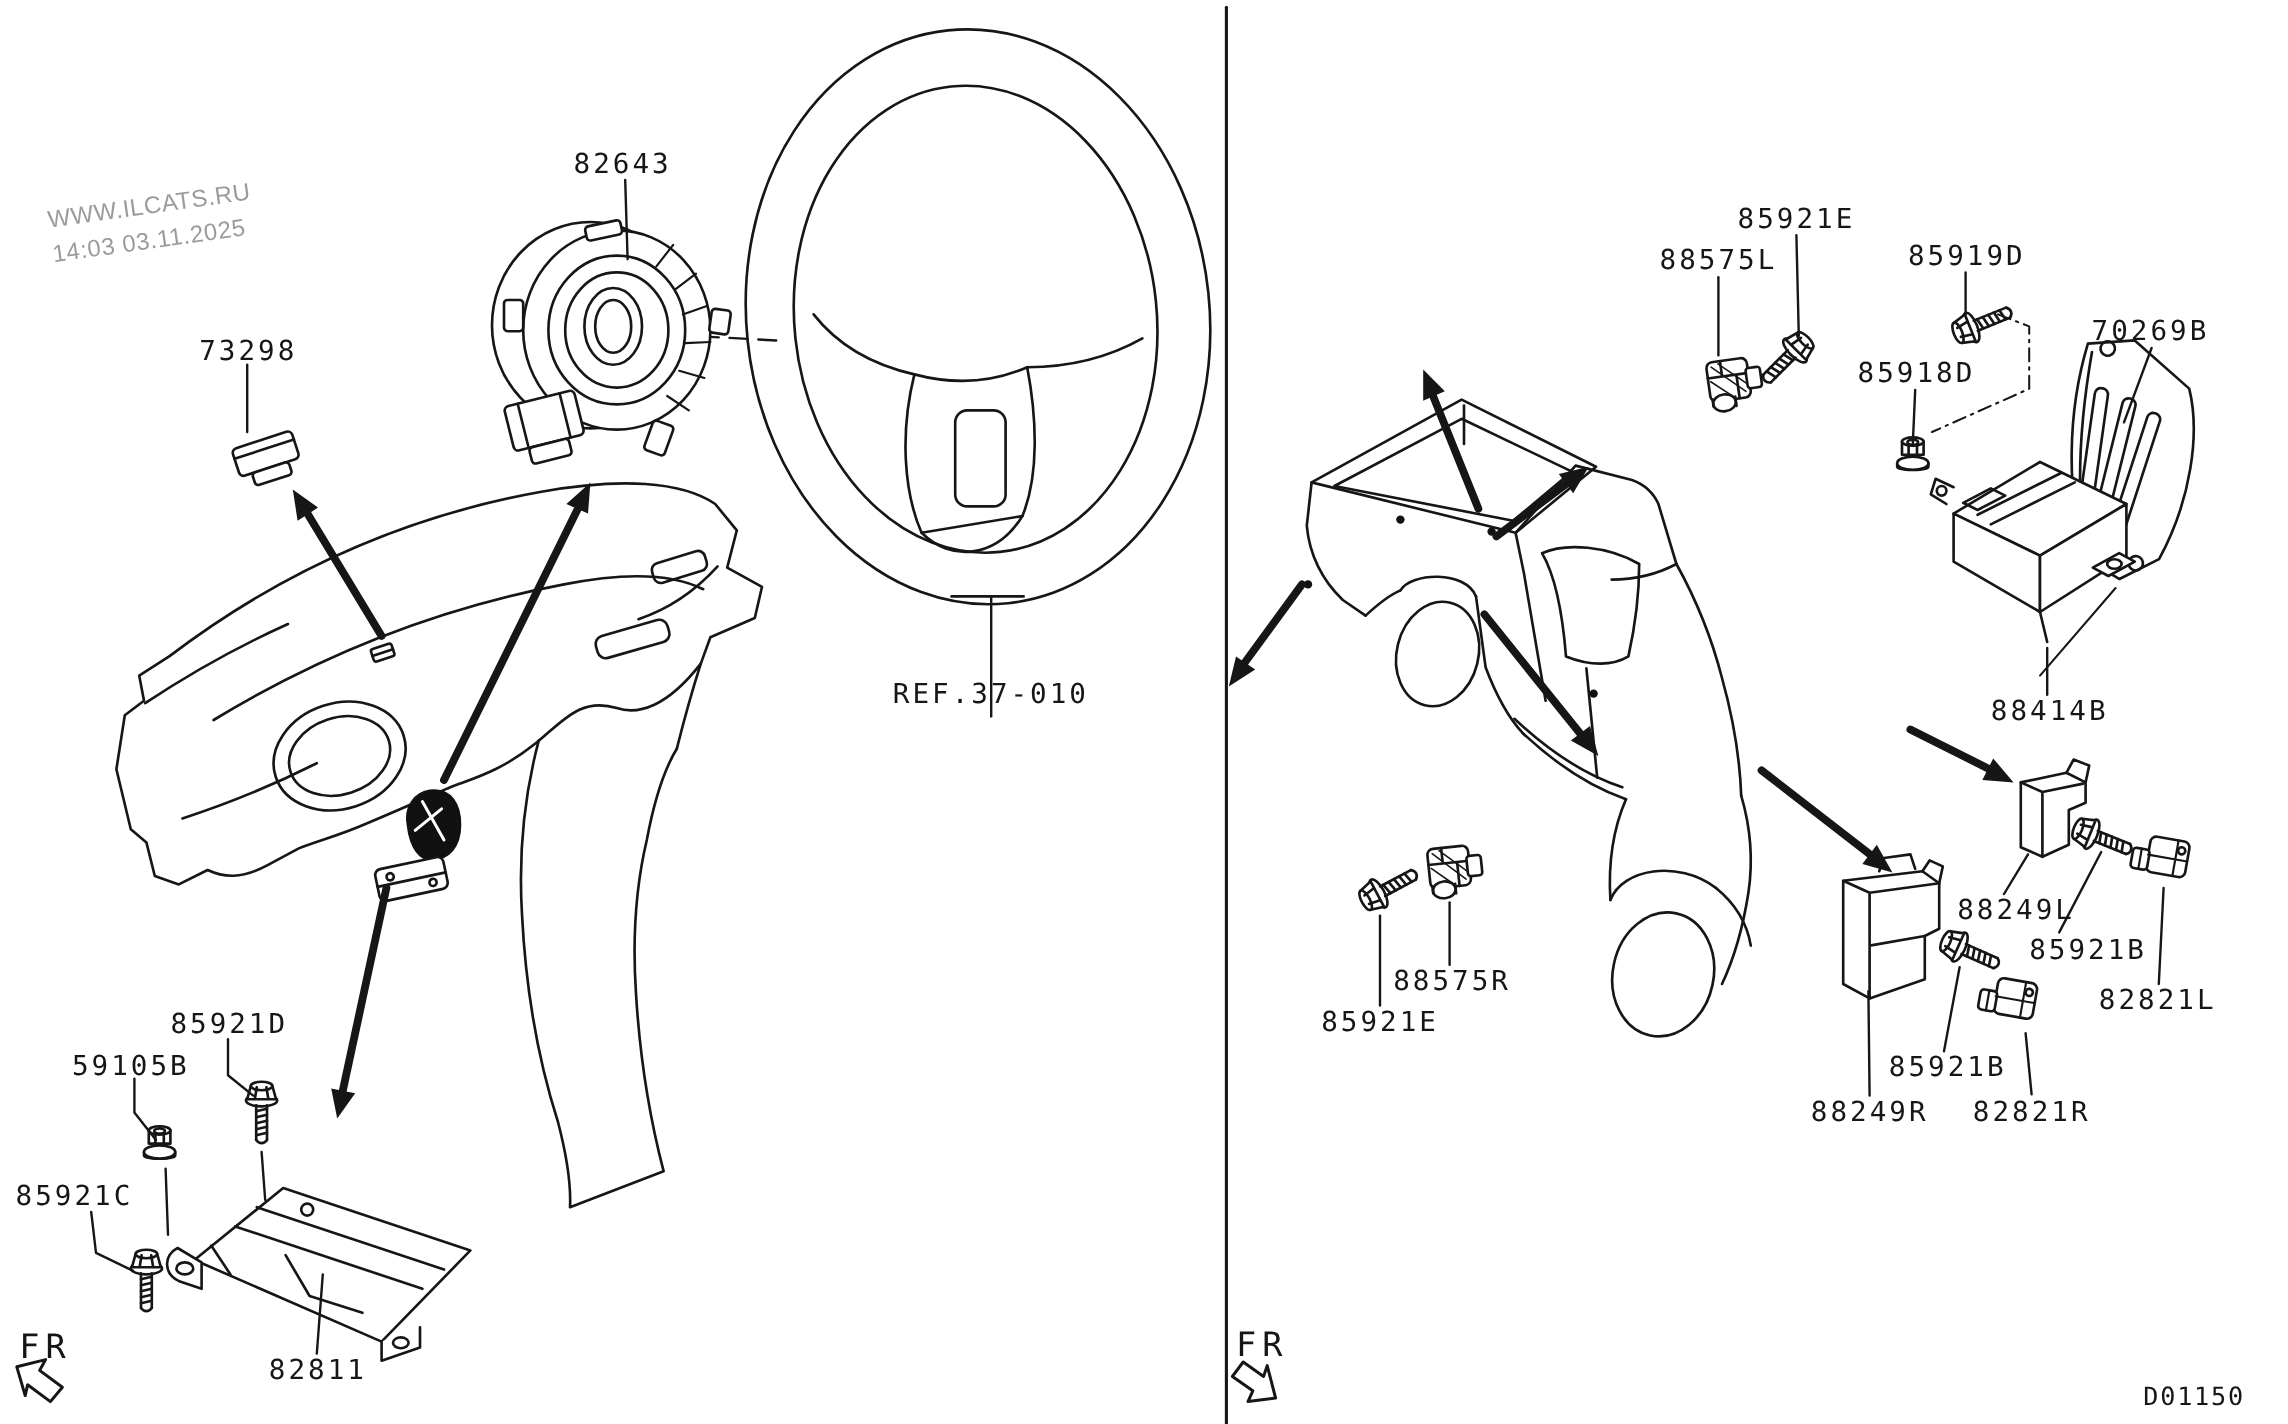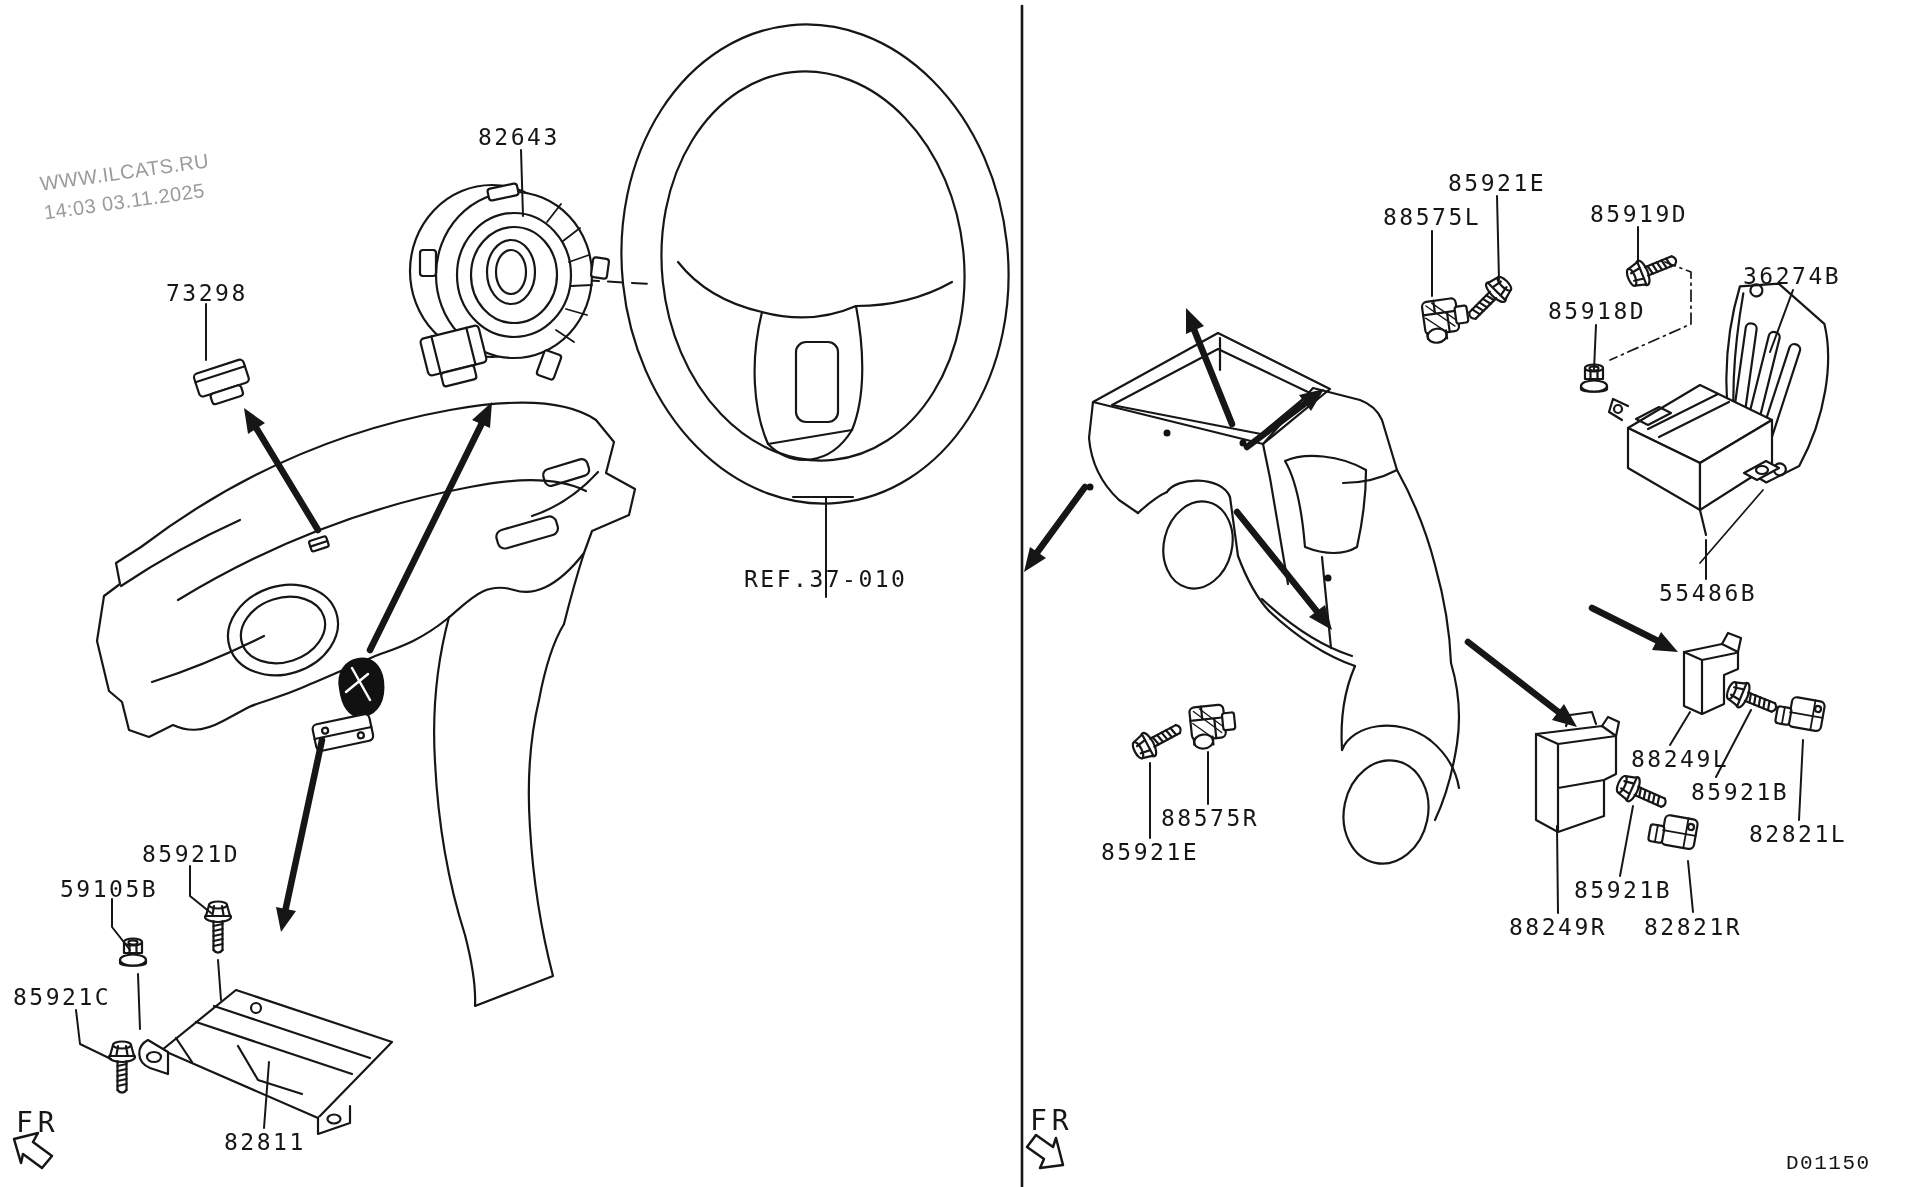--- a/index.html
+++ b/index.html
@@ -338,7 +338,7 @@
 <div class="lbl" style="left:1448px;top:170px">85921E</div>
 <div class="lbl" style="left:1590px;top:201px">85919D</div>
 <div class="lbl" style="left:1548px;top:298px">85918D</div>
-<div class="lbl" style="left:1743px;top:263px">36274B</div>
+<div class="lbl" style="left:1743px;top:263px">70269B</div>
 <div class="lbl" style="left:1659px;top:580px">55486B</div>
 <div class="lbl" style="left:1631px;top:746px">88249L</div>
 <div class="lbl" style="left:1691px;top:779px">85921B</div>

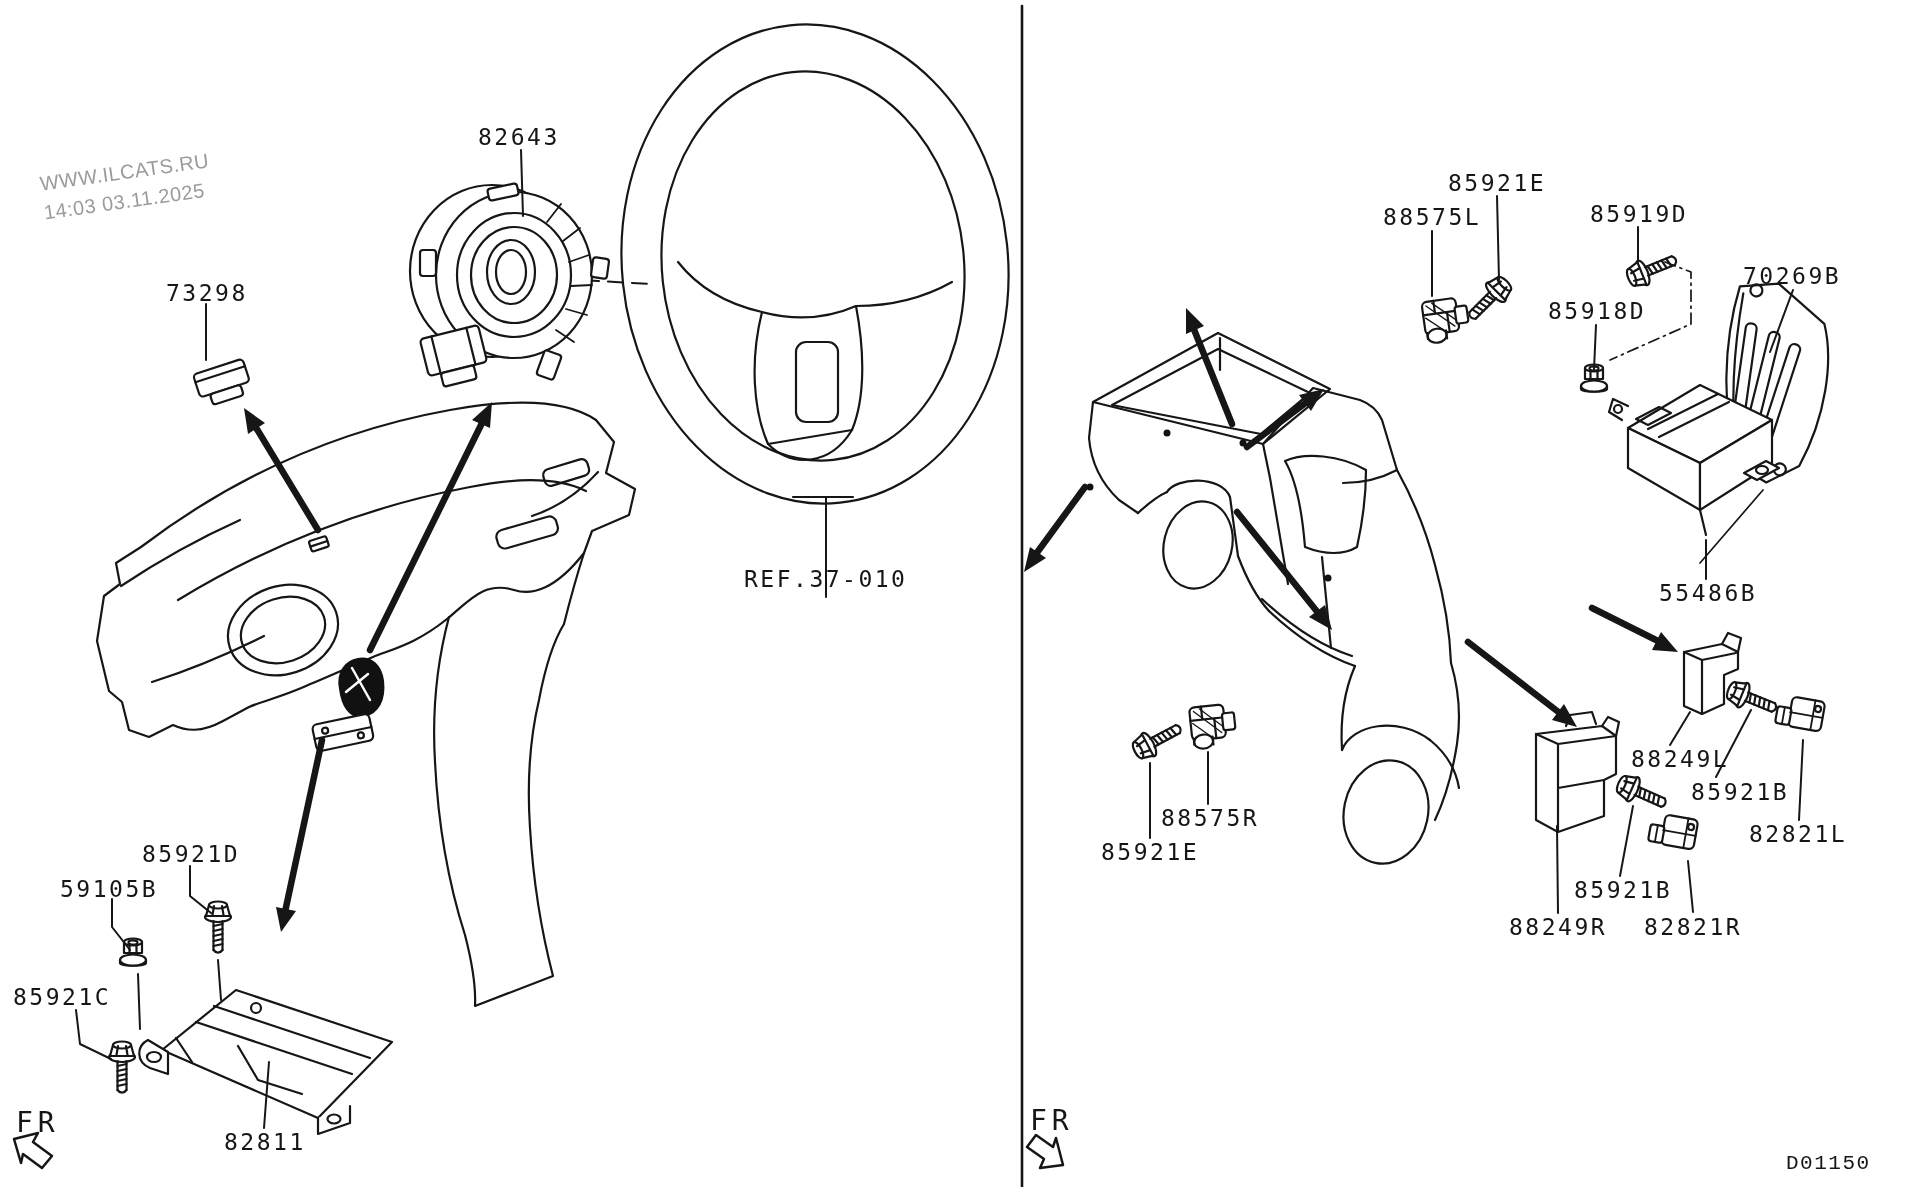--- a/index.html
+++ b/index.html
@@ -339,7 +339,7 @@
 <div class="lbl" style="left:1590px;top:201px">85919D</div>
 <div class="lbl" style="left:1548px;top:298px">85918D</div>
 <div class="lbl" style="left:1743px;top:263px">70269B</div>
-<div class="lbl" style="left:1659px;top:580px">55486B</div>
+<div class="lbl" style="left:1659px;top:580px">88414B</div>
 <div class="lbl" style="left:1631px;top:746px">88249L</div>
 <div class="lbl" style="left:1691px;top:779px">85921B</div>
 <div class="lbl" style="left:1749px;top:821px">82821L</div>

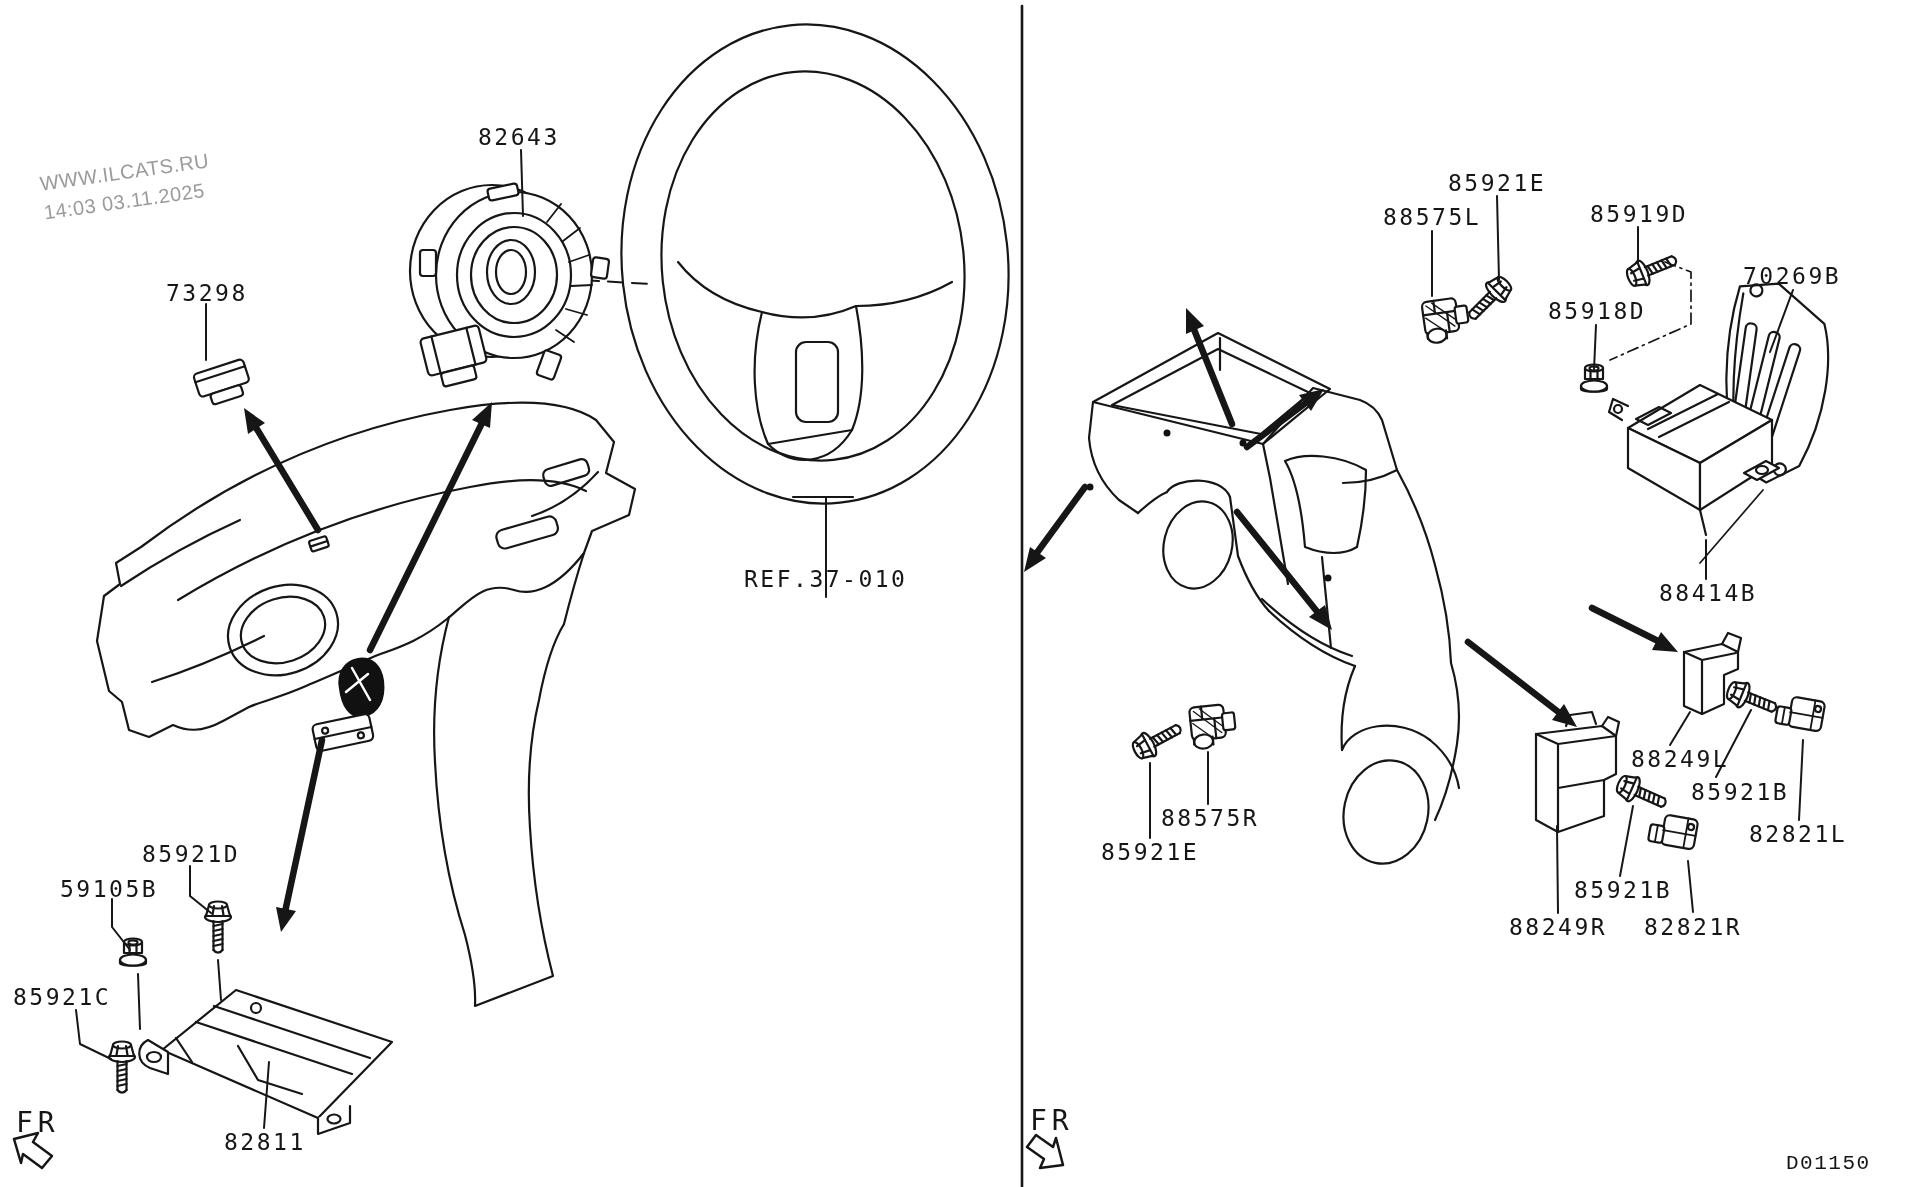--- a/index.html
+++ b/index.html
@@ -9,7 +9,7 @@
   .lbl{position:absolute;font-family:"DejaVu Sans Mono",monospace;font-size:23px;
        letter-spacing:2.5px;color:#161616;white-space:nowrap;text-align:center;}
   .fr{font-size:28px;letter-spacing:5px;}
-  .code{font-size:21px;letter-spacing:1.5px;font-family:Liberation Mono, monospace;}
+  .code{font-size:21px;letter-spacing:1.5px;}
   .watermark{position:absolute;left:38px;top:170px;transform:rotate(-8deg);
        transform-origin:0 0;color:#9b9b9b;font-family:"Liberation Sans",sans-serif;
        font-size:20px;line-height:1.45;letter-spacing:.5px;}

